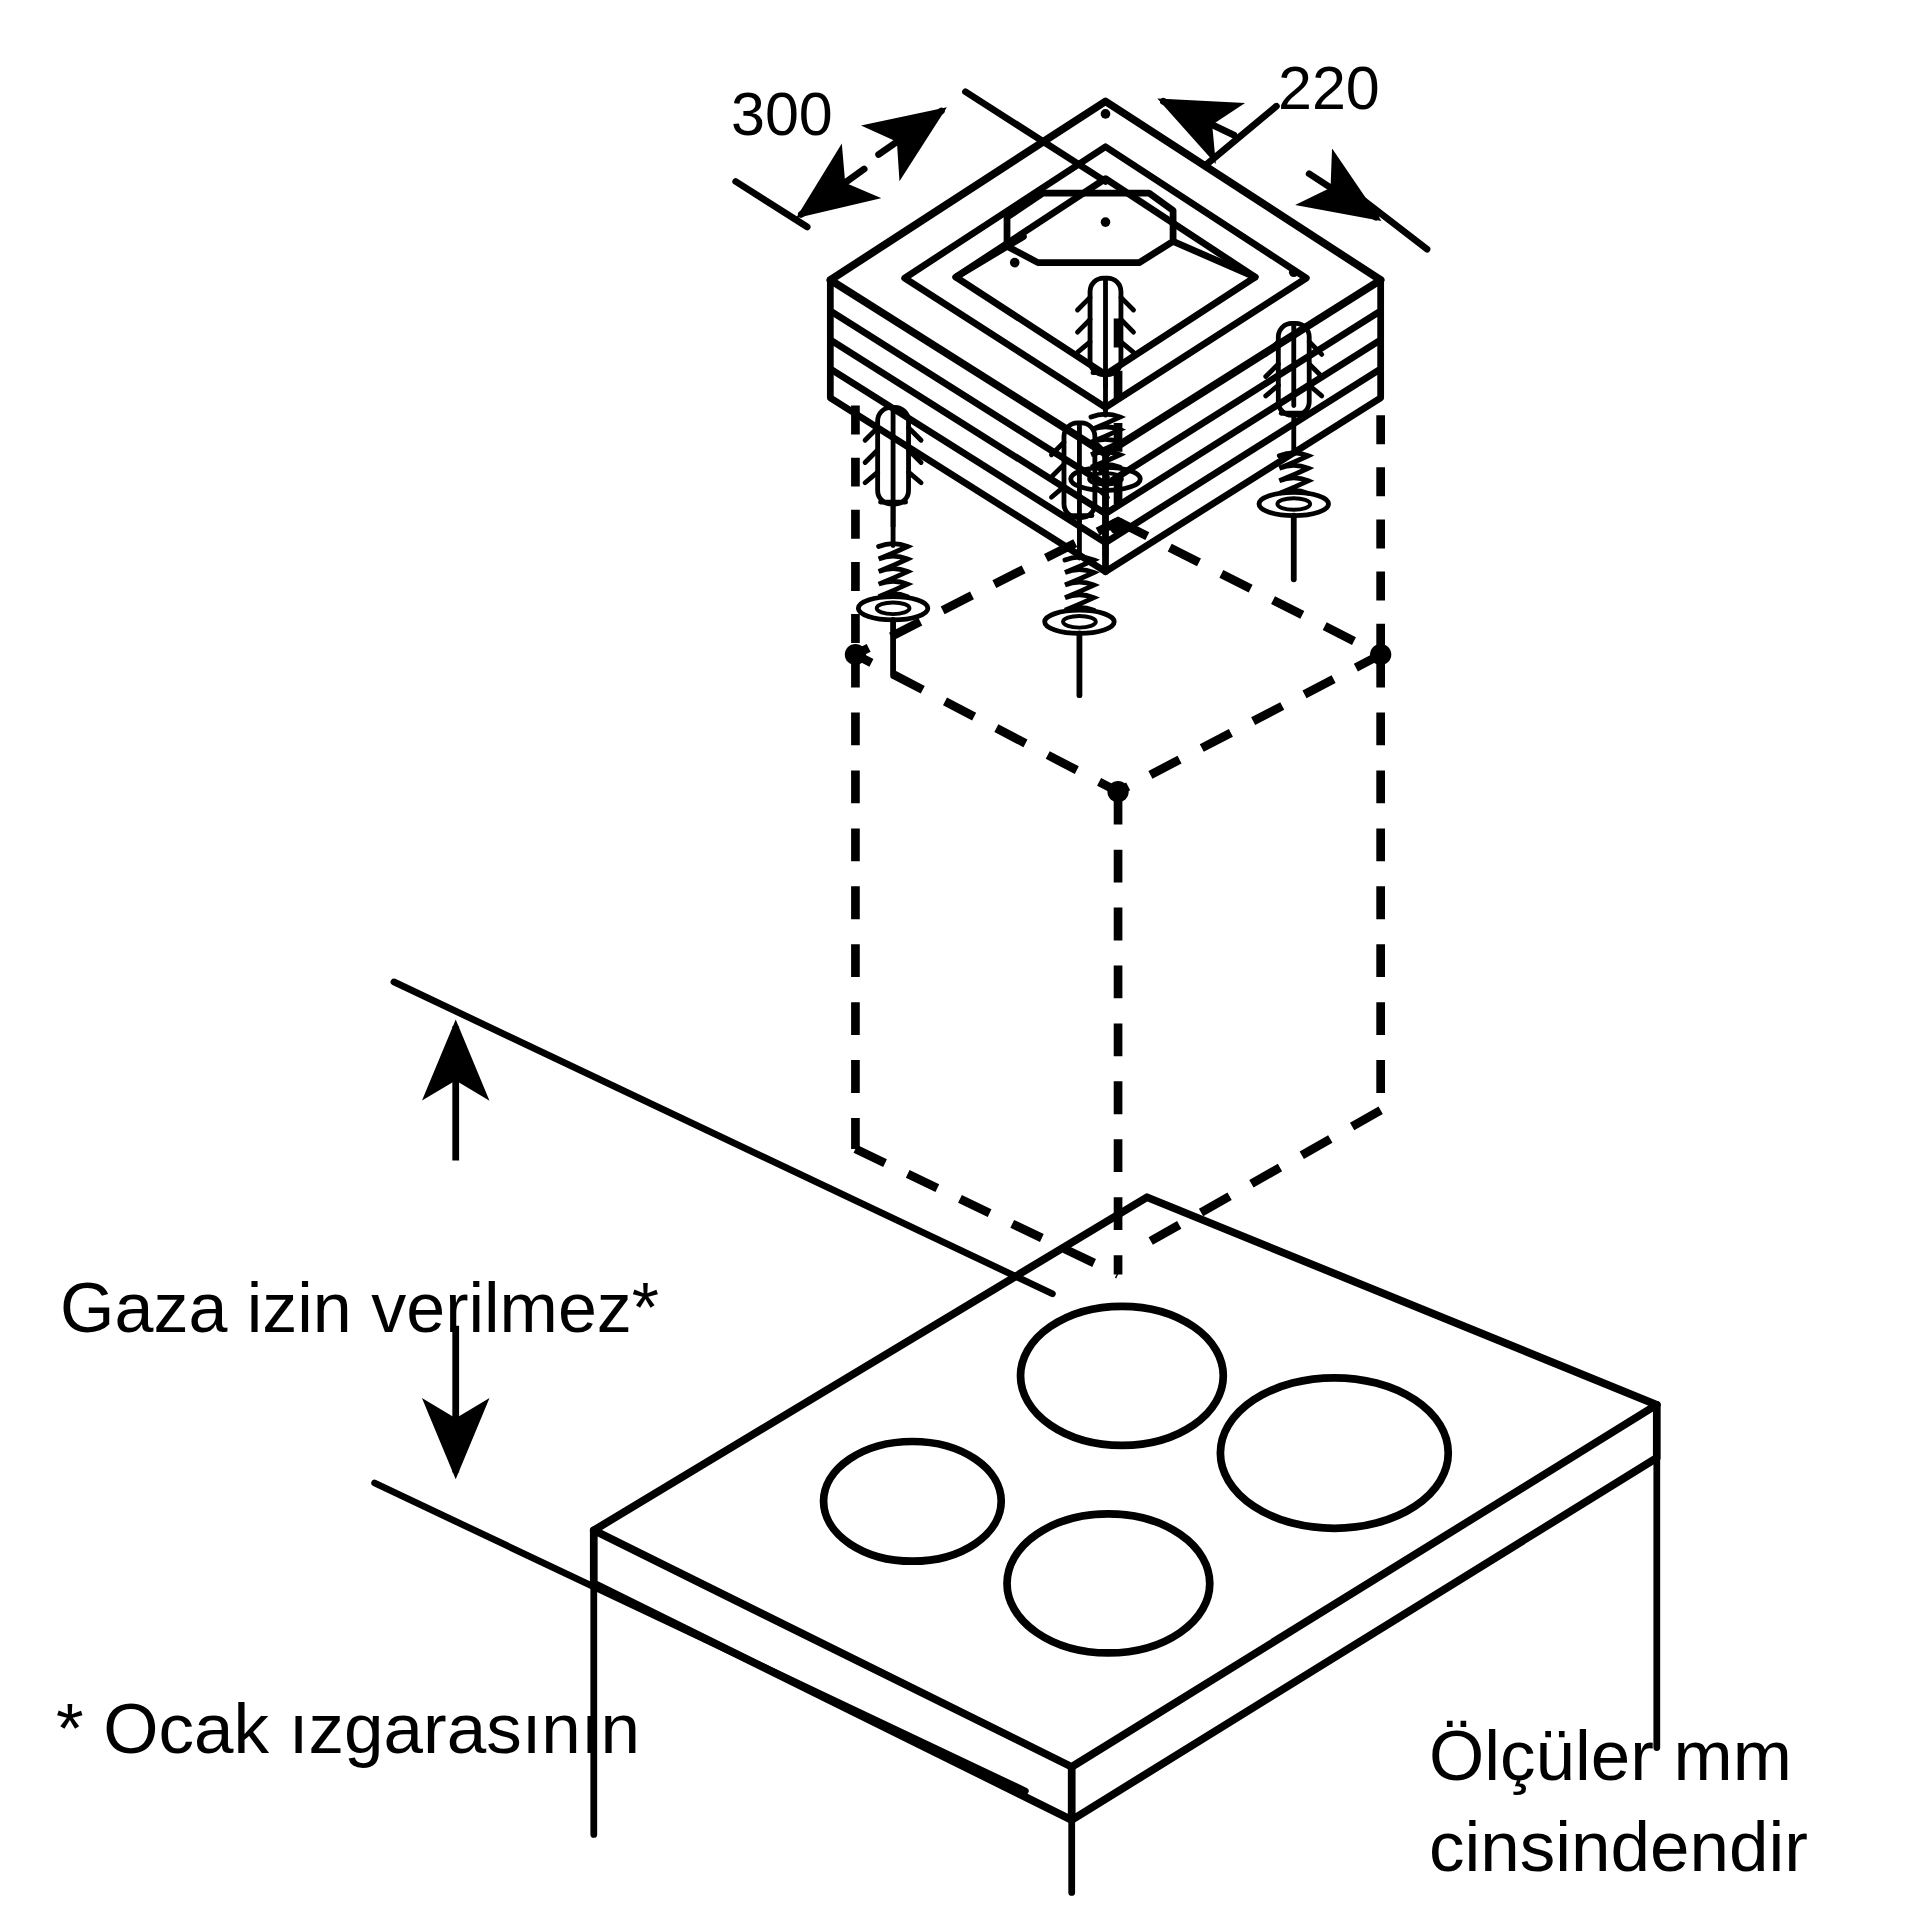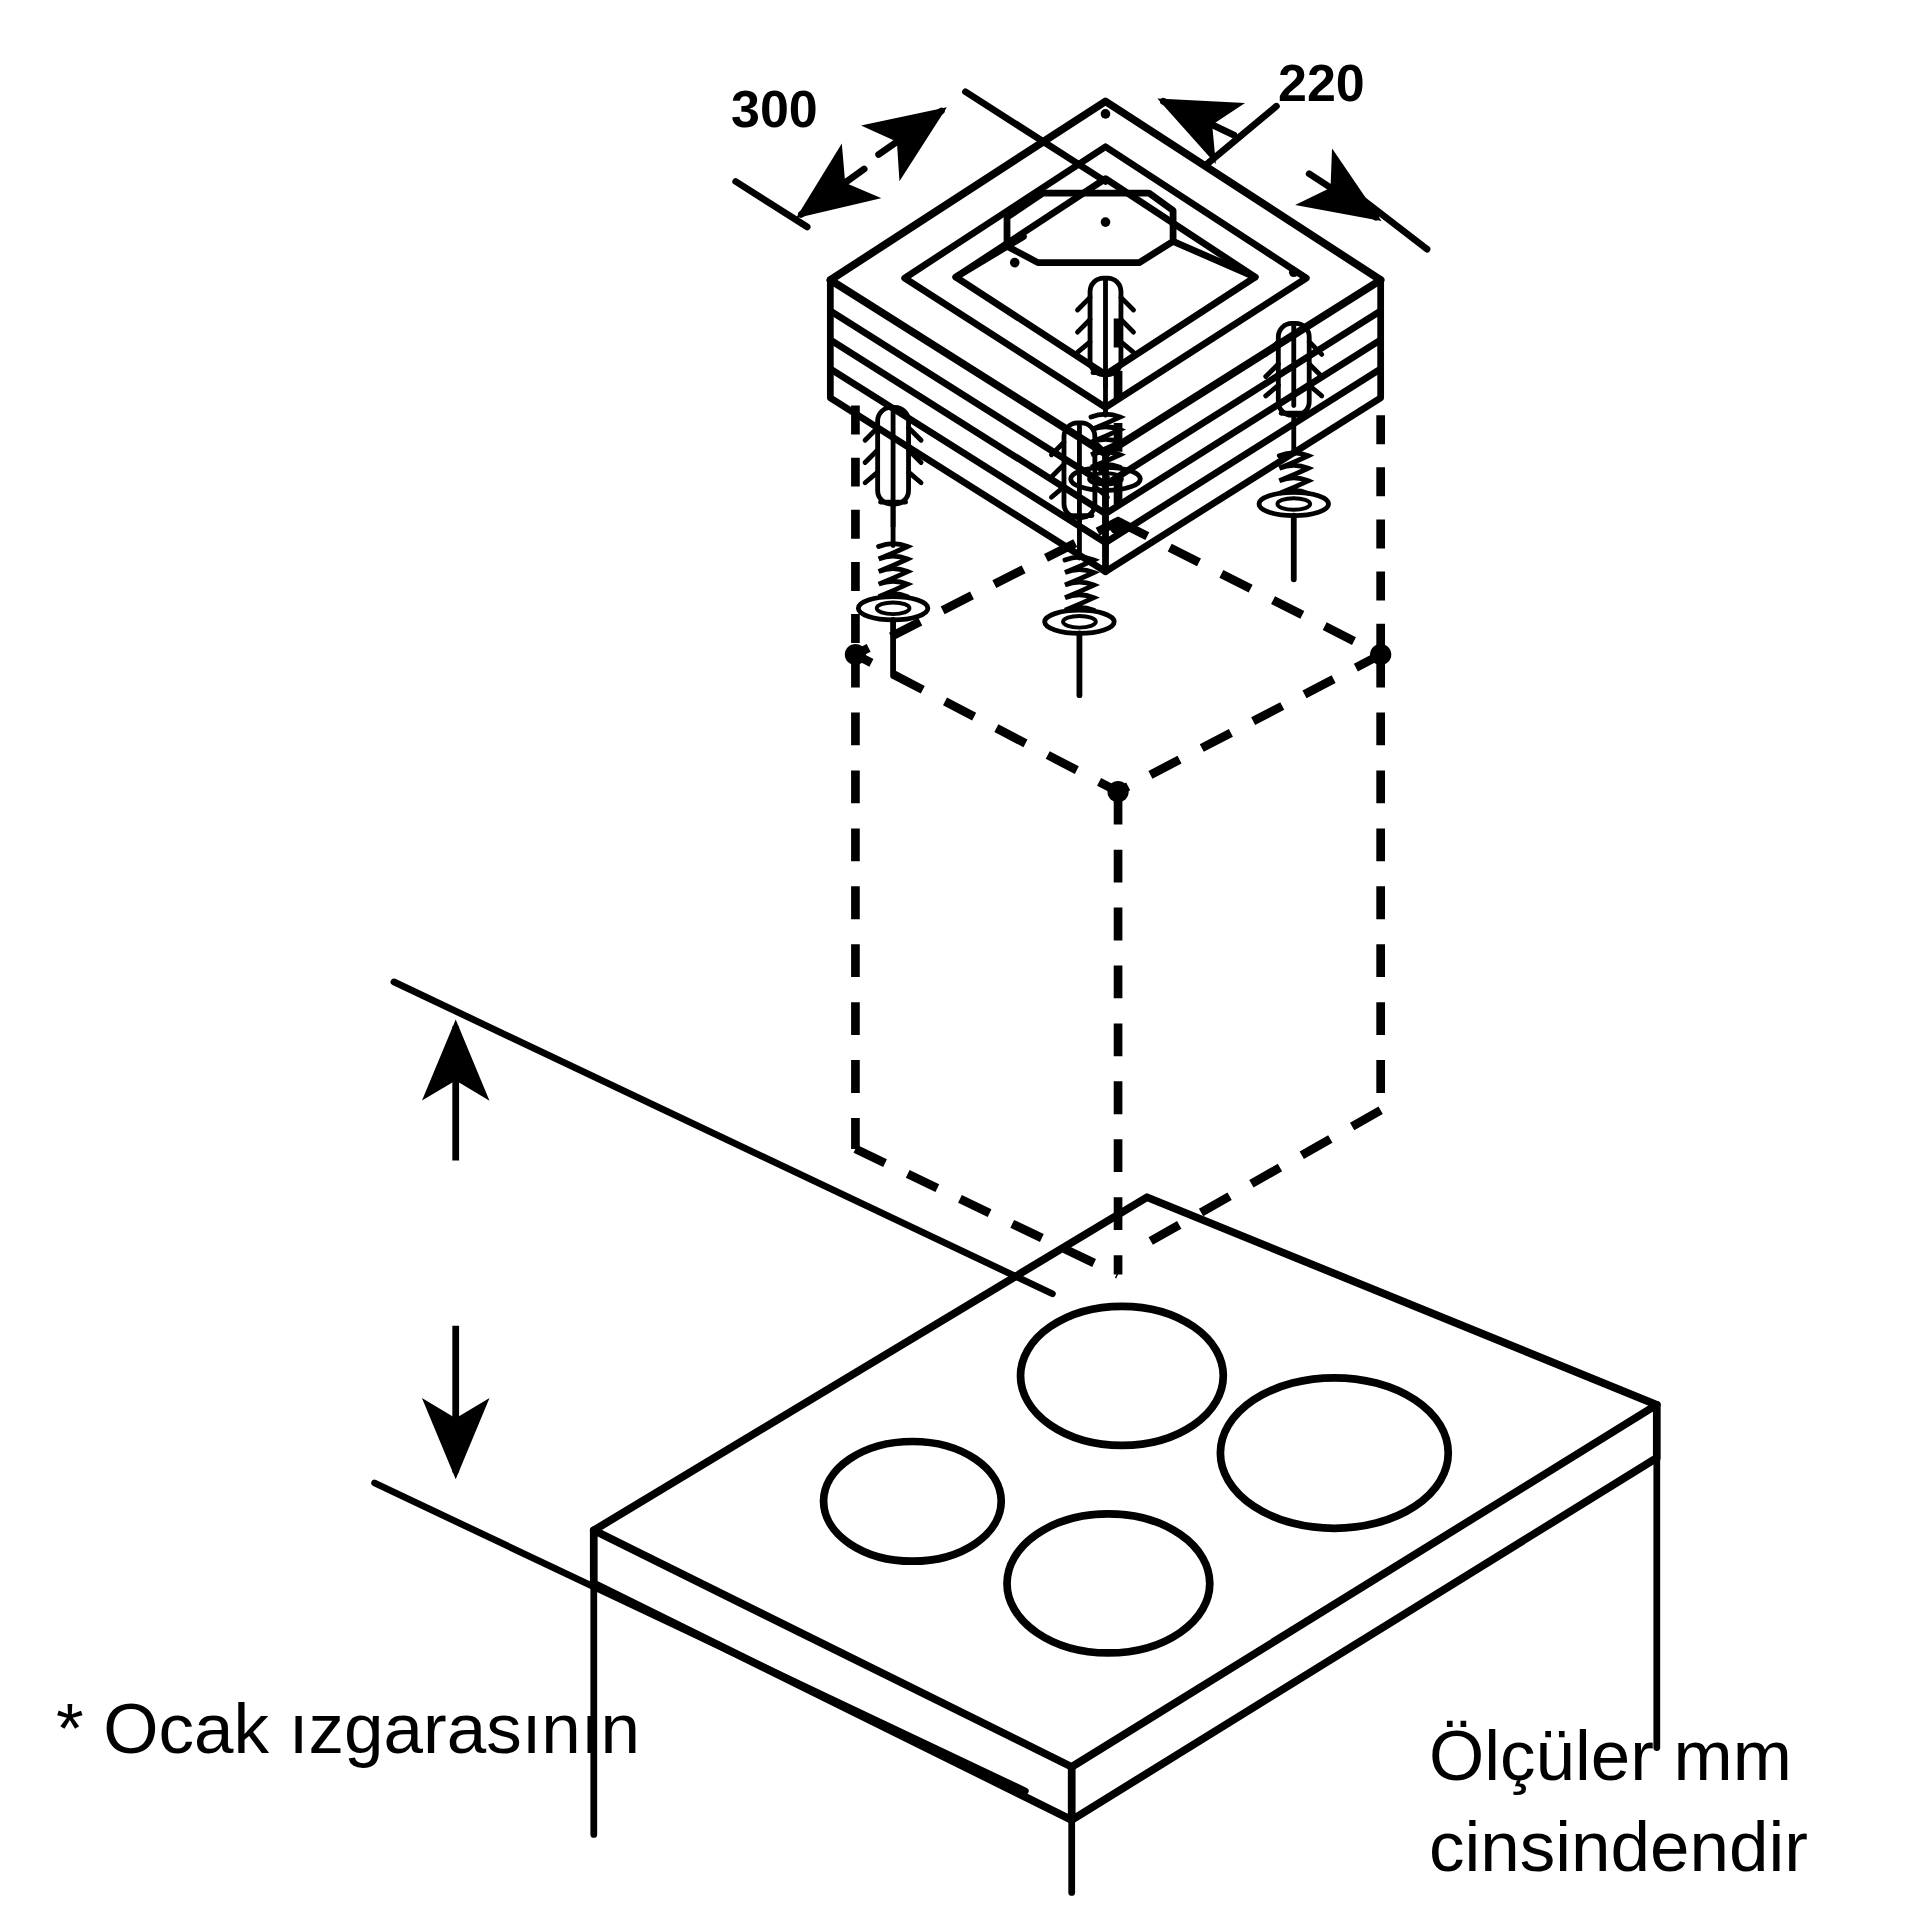--- a/index.html
+++ b/index.html
@@ -8,7 +8,7 @@
   #stage{position:relative;width:1931px;height:1931px;background:#fff;}
   svg#drawing{position:absolute;left:0;top:0;width:1931px;height:1931px;}
   .txt{position:absolute;white-space:pre;color:#000;line-height:1.10;}
-  .dimlabel{font-size:52px;font-weight:700;letter-spacing:0px;}
+  .dimlabel{font-size:61px;font-weight:400;letter-spacing:0px;}
   .bodytext{font-size:70px;font-weight:400;}
   .notetext{font-size:71px;font-weight:400;}
 </style>

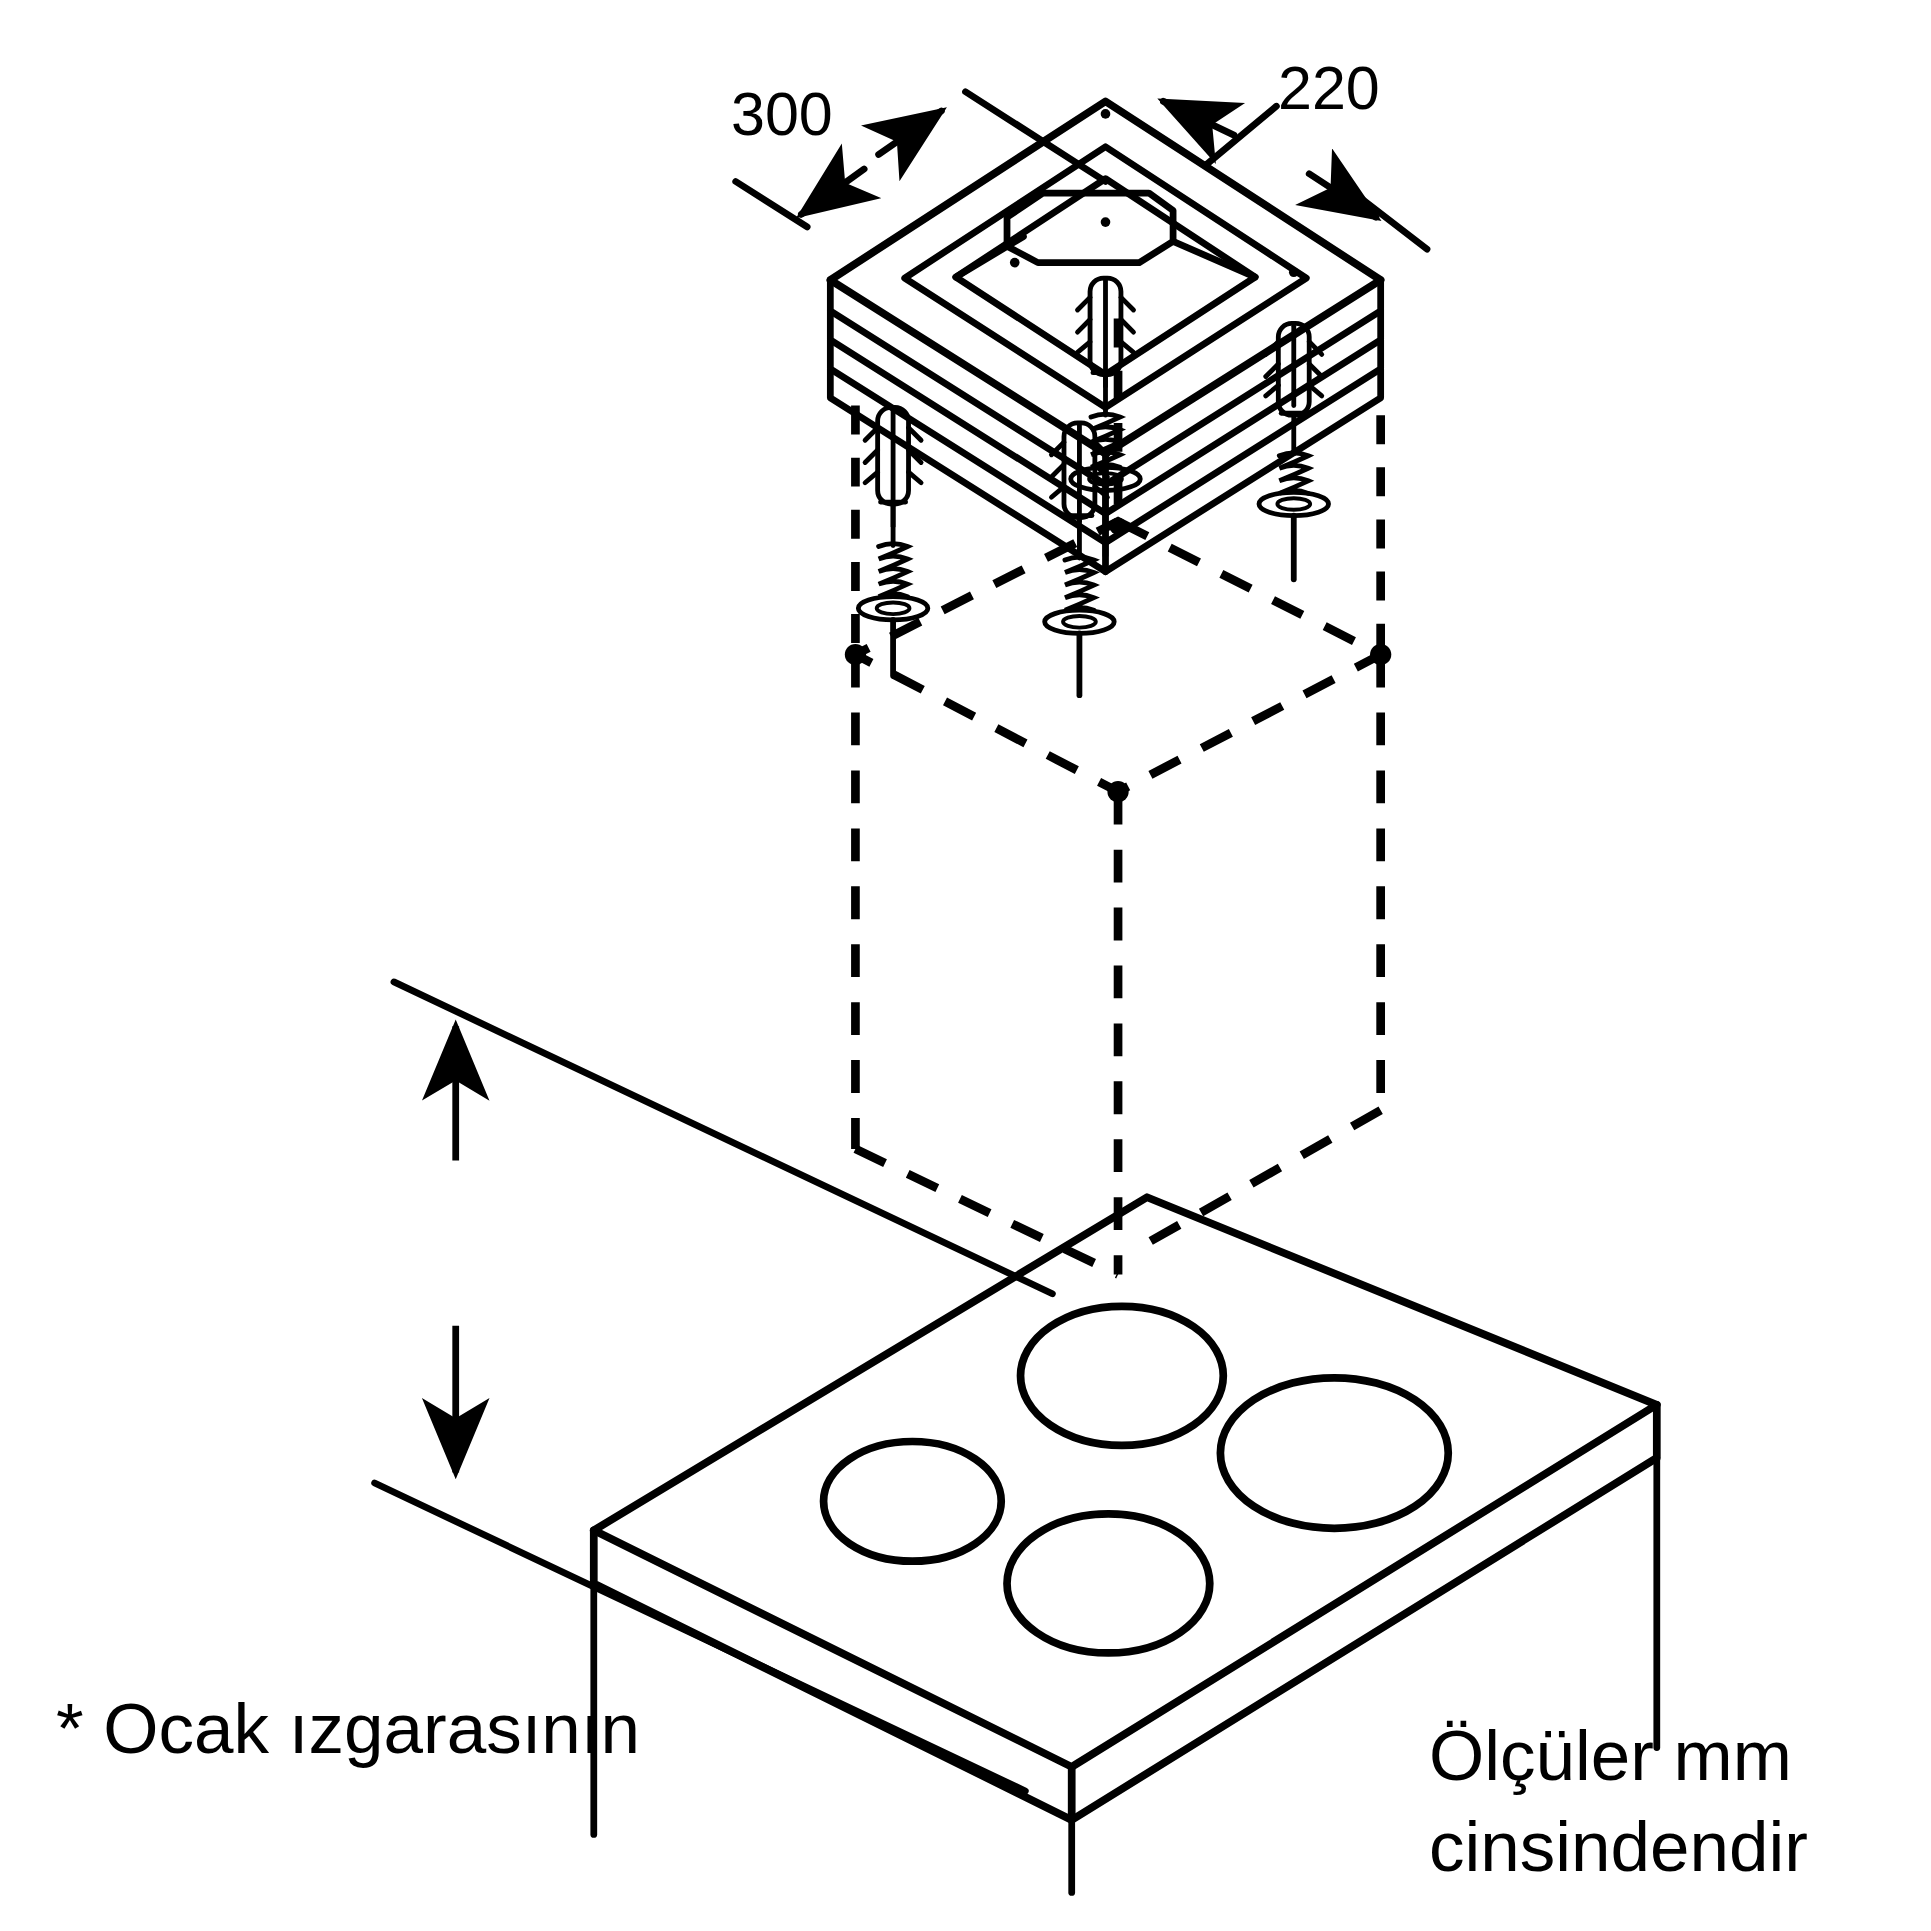--- a/index.html
+++ b/index.html
@@ -212,6 +212,7 @@
 <div class="txt dimlabel" style="left:1246px; top:55px;margin-left:32px;">220</div>
 
 
+<div class="txt bodytext" style="left:60px; top:1270px;">Gaza izin verilmez*</div>
 
 <div class="txt notetext" style="left:56px; top:1690px;">* Ocak ızgarasının</div>
 

